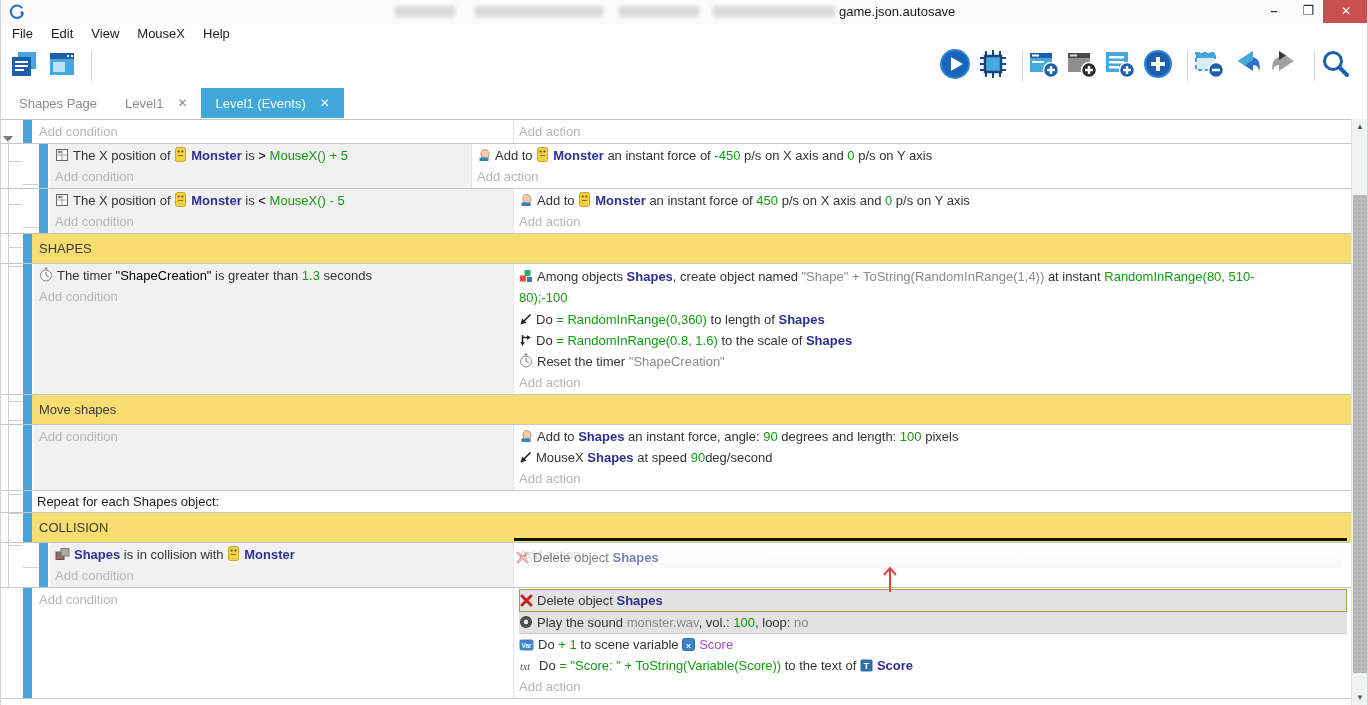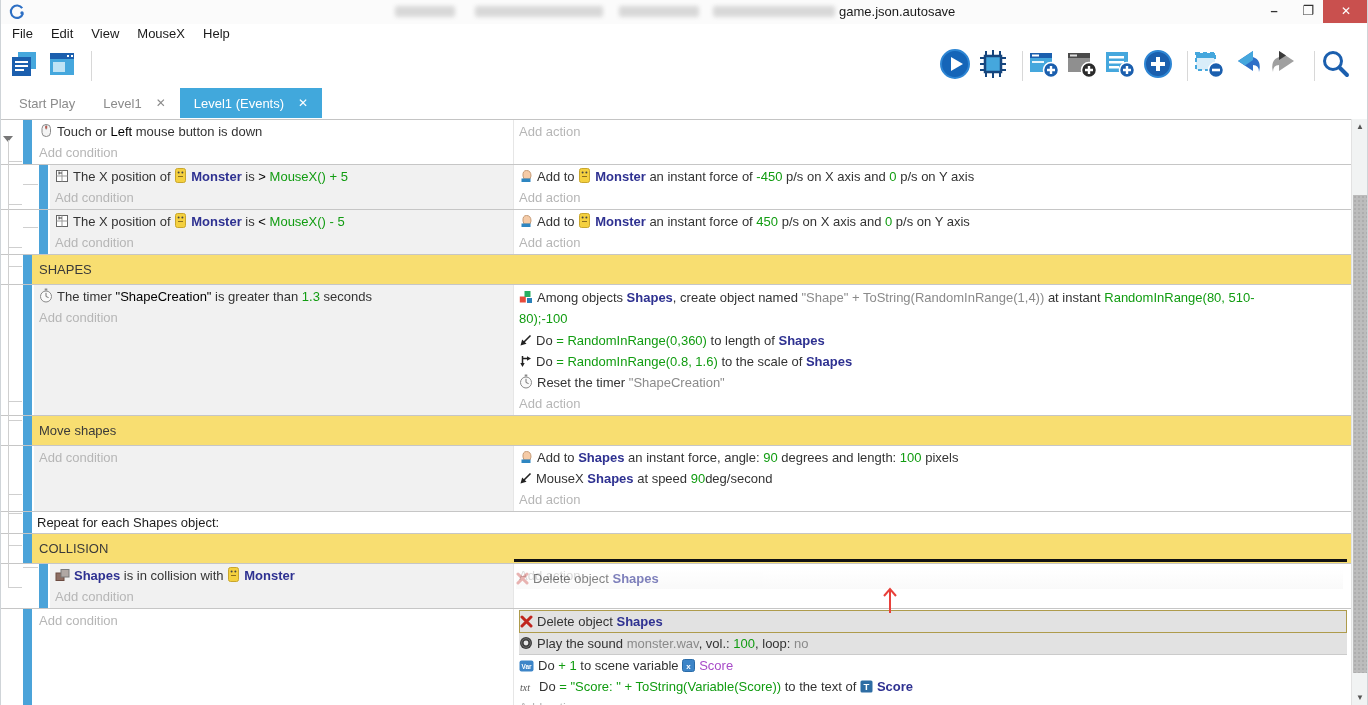--- a/index.html
+++ b/index.html
@@ -214,7 +214,7 @@
 
   <div class="tabbar" id="tabbar">
       <div class="tab">
-        <span>Start Play</span>
+        <span>Shapes Page</span>
       </div>
       <div class="tab">
         <span>Level1</span>

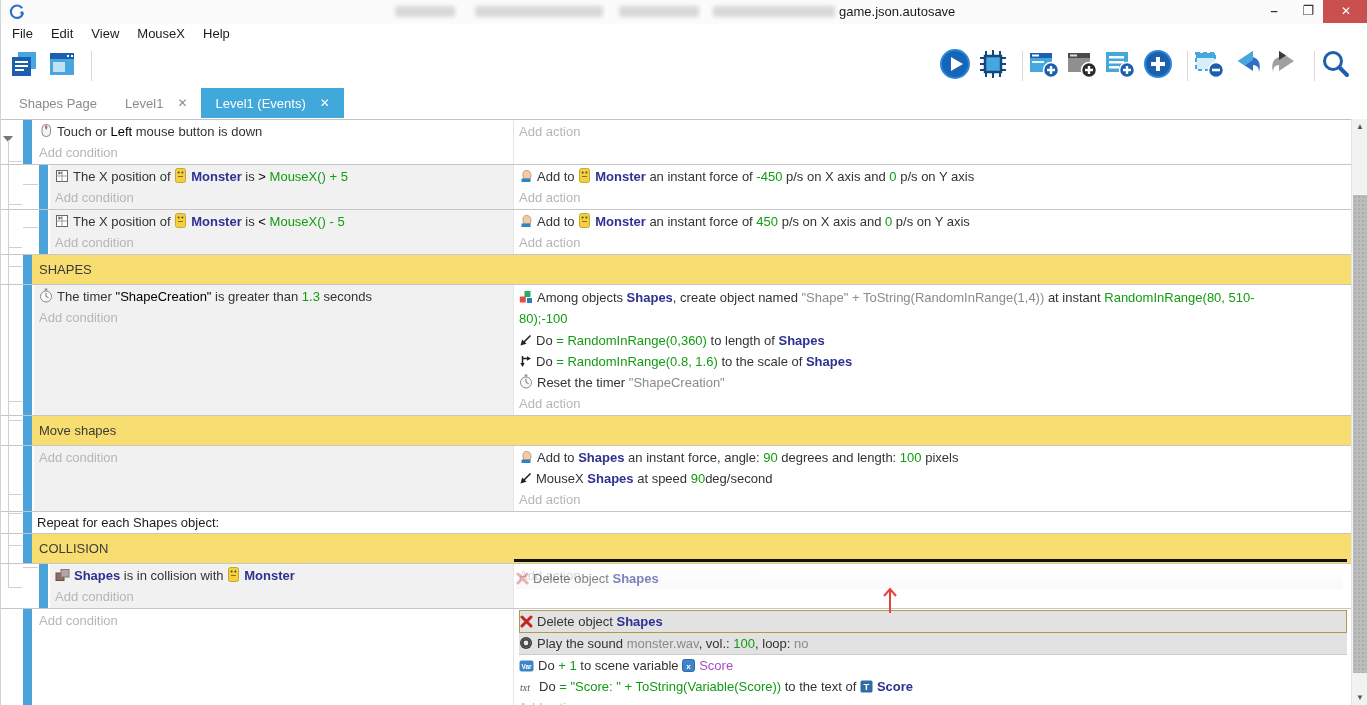--- a/index.html
+++ b/index.html
@@ -233,11 +233,6 @@
             <div class="bar" style="margin-left: 22px;"></div>
           </div>
           <div class="cell cond" style="width: 479px;">
-            <div class="row"><span class="ic"><svg width="14" height="15" viewBox="0 0 14 15">
-                  <rect x="3" y="1.5" width="8.5" height="12" rx="4" fill="#f4f4f4" stroke="#8a8a8a"></rect>
-                  <line x1="7.2" y1="1.5" x2="7.2" y2="6.5" stroke="#8a8a8a"></line>
-                  <rect x="6.2" y="3" width="2" height="2.6" fill="#b75b52"></rect>
-                </svg></span><span class="run-k">Touch or </span><span class="run-p">Left</span><span class="run-k"> mouse button is down</span></div>
             <div class="row"><span class="run-ph">Add condition</span></div>
           </div>
           <div class="cell act">

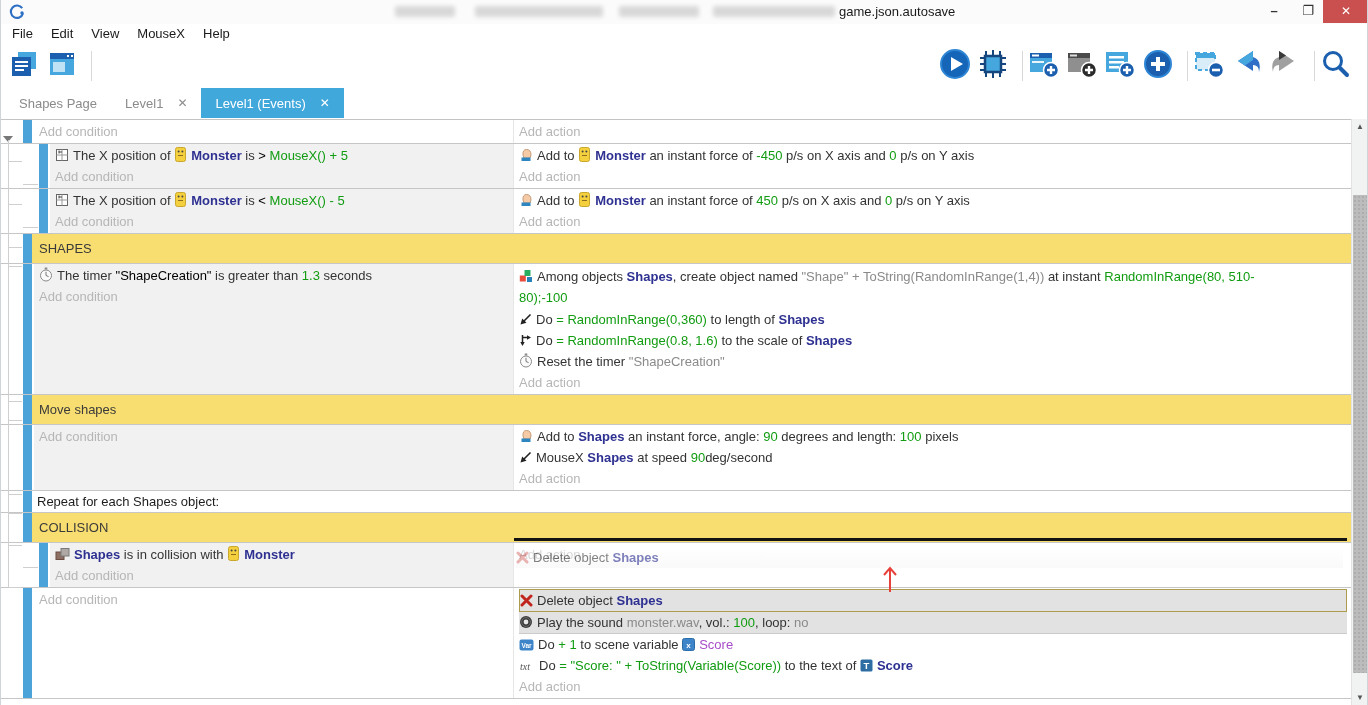--- a/index.html
+++ b/index.html
@@ -243,7 +243,7 @@
           <div class="rail" style="width: 49px;">
             <div class="bar" style="margin-left: 38px;"></div>
           </div>
-          <div class="cell cond shaded" style="width: 463px;">
+          <div class="cell cond shaded" style="width: 421px;">
             <div class="row"><span class="ic"><svg width="14" height="14" viewBox="0 0 14 14">
                   <rect x="1.5" y="1.5" width="11" height="11" fill="#fff" stroke="#666"></rect>
                   <line x1="7" y1="1.5" x2="7" y2="12.5" stroke="#999"></line>

